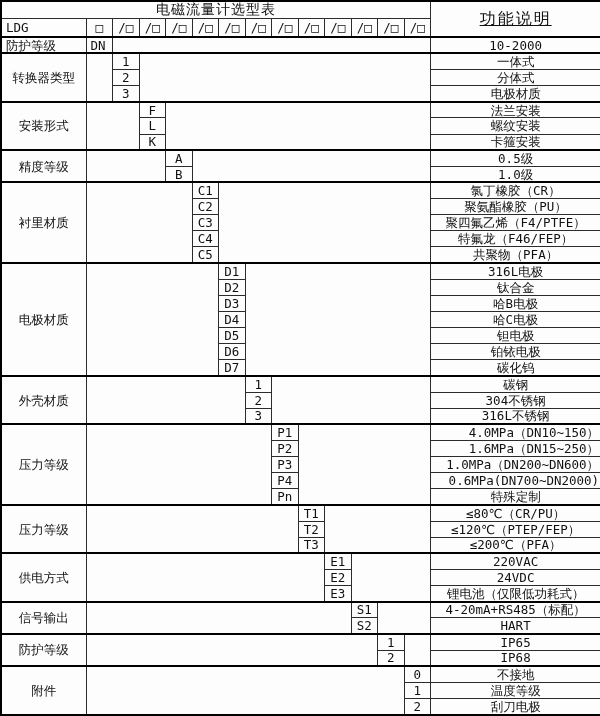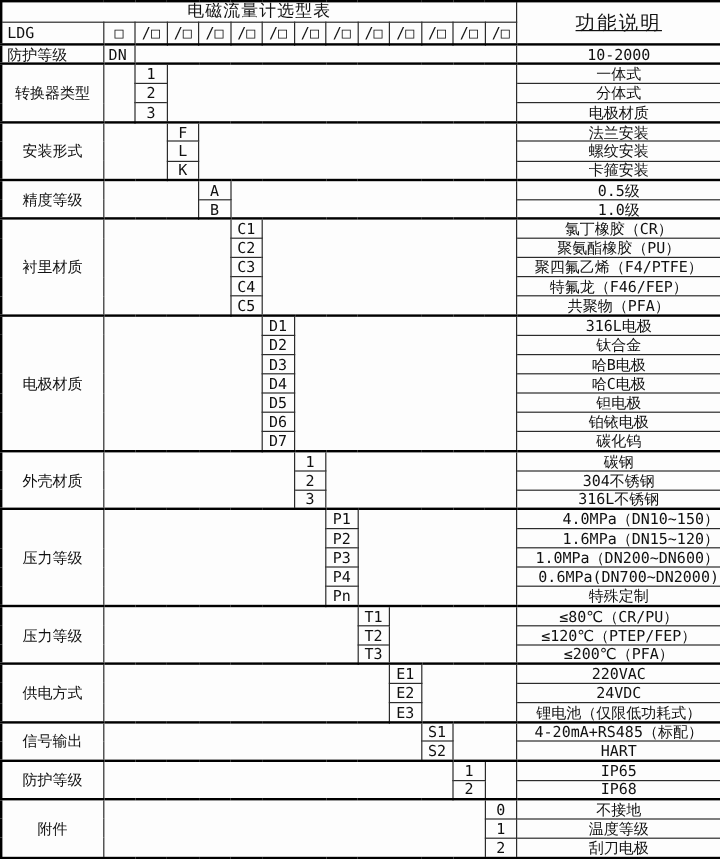--- a/index.html
+++ b/index.html
@@ -190,7 +190,7 @@
       </tr>
       <tr>
         <td>P2</td>
-        <td class="dleft">1.6MPa（DN15~120）</td>
+        <td class="dleft">1.6MPa（DN15~250）</td>
       </tr>
       <tr>
         <td>P3</td>

